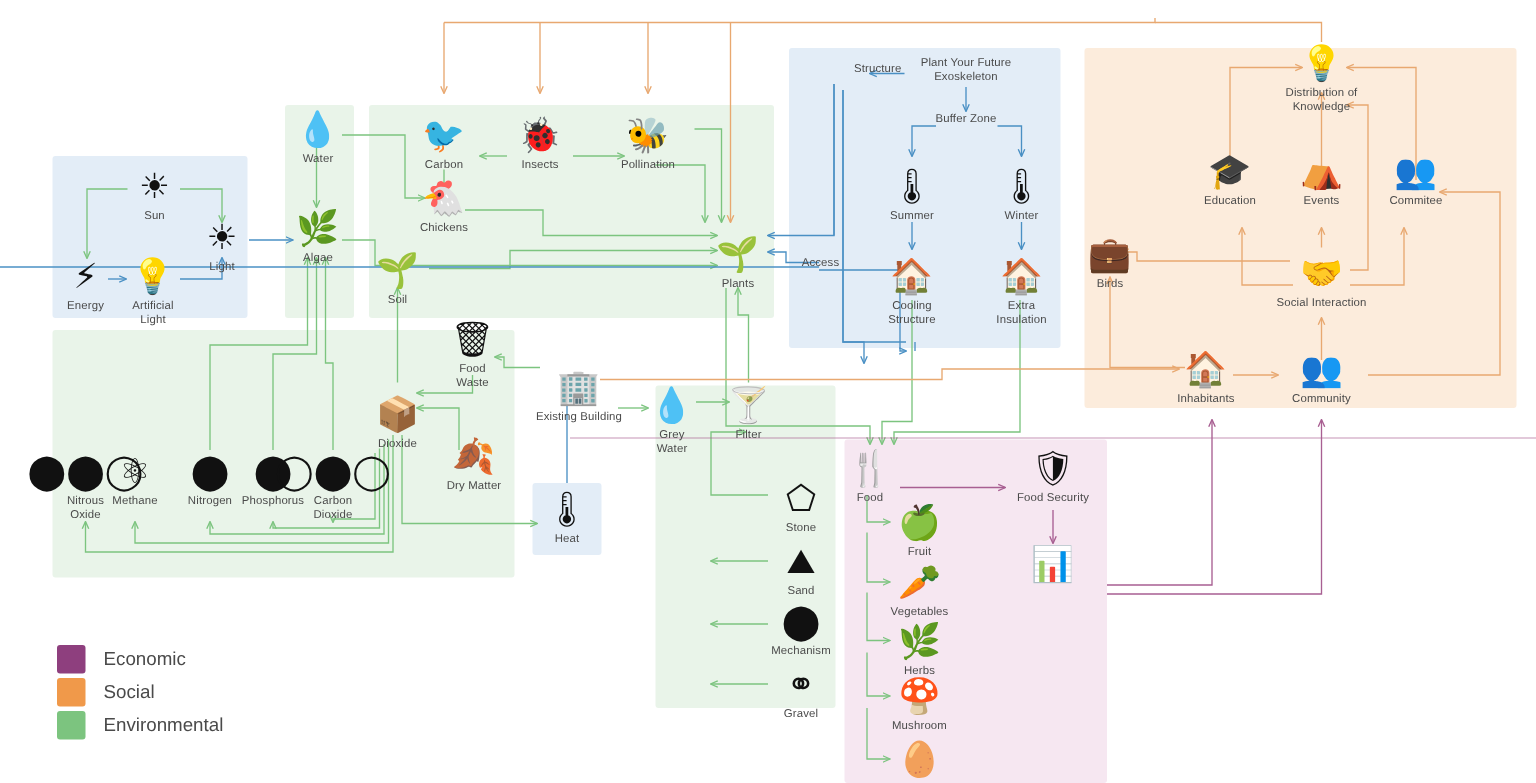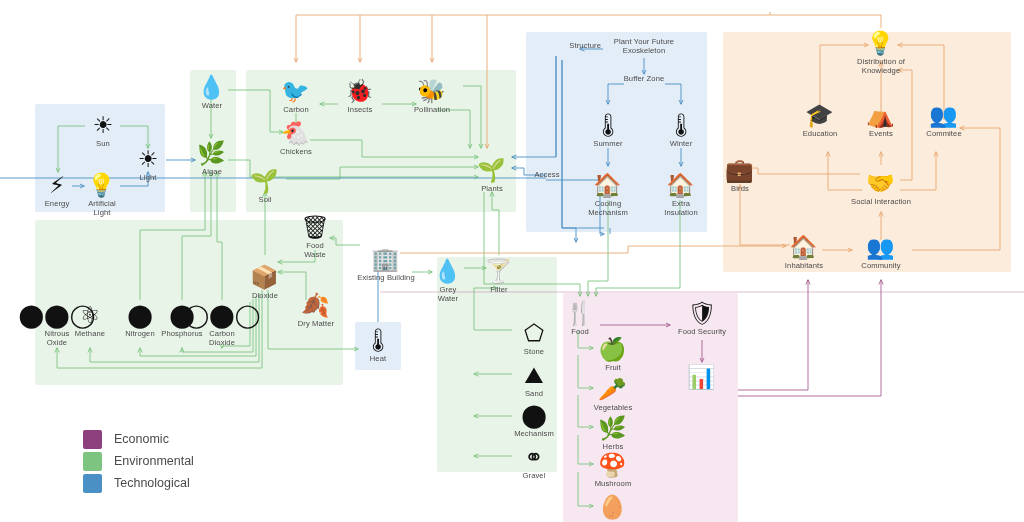--- a/index.html
+++ b/index.html
@@ -295,7 +295,7 @@
   <div class="node" style="left:608px;top:170px;">
     <span class="glyph">🏠</span>
     <span class="lbl">Cooling
-Mechanism</span>
+Structure</span>
   </div>
   <div class="node" style="left:681px;top:170px;">
     <span class="glyph">🏠</span>

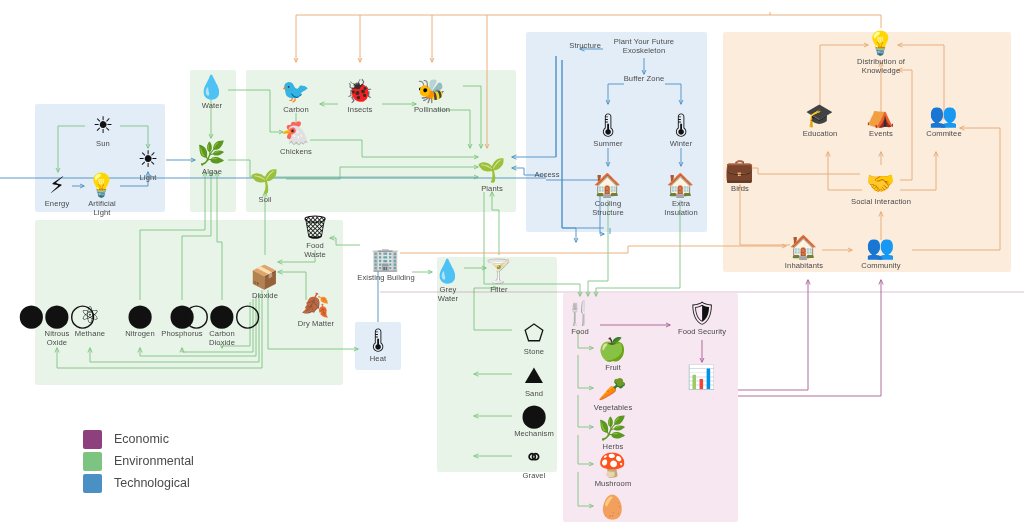--- a/index.html
+++ b/index.html
@@ -54,7 +54,7 @@
   .node.txtonly .lbl{font-size:7.6px;}
 
   
-  #legend{position:absolute;left:38px;top:428px;margin-left:45px;}
+  #legend{position:absolute;left:38px;top:428px;}
   .lg-row{display:flex;align-items:center;height:22px;margin-bottom:0px;}
   .lg-sw{width:19px;height:19px;border-radius:2px;margin-right:12px;flex:0 0 auto;}
   .lg-tx{font-size:12.5px;color:#4a4a4a;}

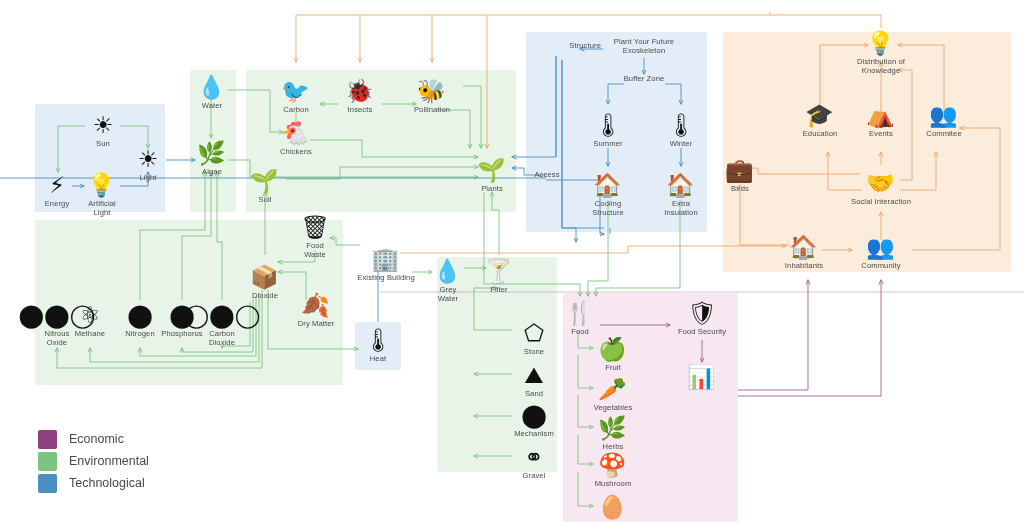--- a/index.html
+++ b/index.html
@@ -446,6 +446,10 @@
       <span class="lg-tx">Economic</span>
     </div>
     <div class="lg-row">
+      <span class="lg-sw" style="background:#f0994a;"></span>
+      <span class="lg-tx">Social</span>
+    </div>
+    <div class="lg-row">
       <span class="lg-sw" style="background:#7cc47f;"></span>
       <span class="lg-tx">Environmental</span>
     </div>

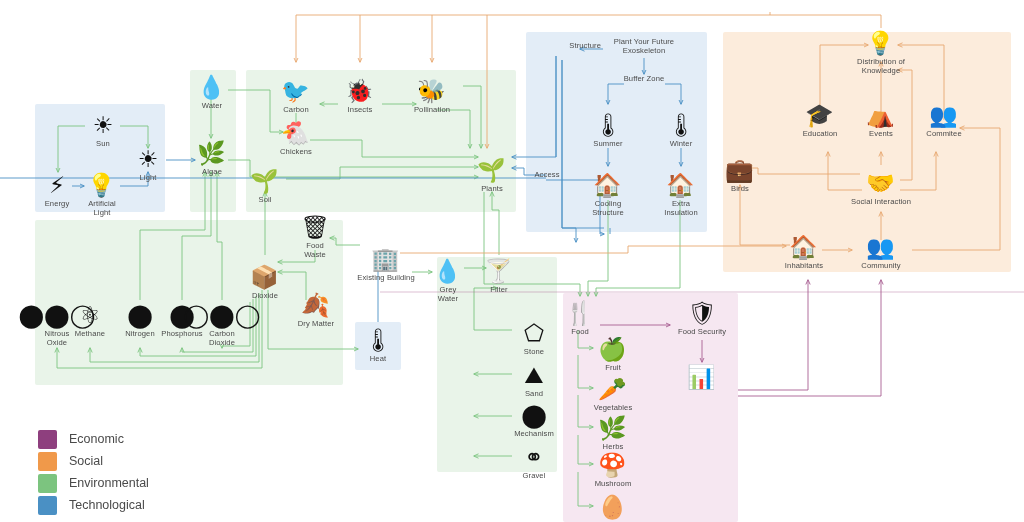--- a/index.html
+++ b/index.html
@@ -453,10 +453,6 @@
       <span class="lg-sw" style="background:#7cc47f;"></span>
       <span class="lg-tx">Environmental</span>
     </div>
-    <div class="lg-row">
-      <span class="lg-sw" style="background:#4a90c4;"></span>
-      <span class="lg-tx">Technological</span>
-    </div>
   </div>
 
 </div>

